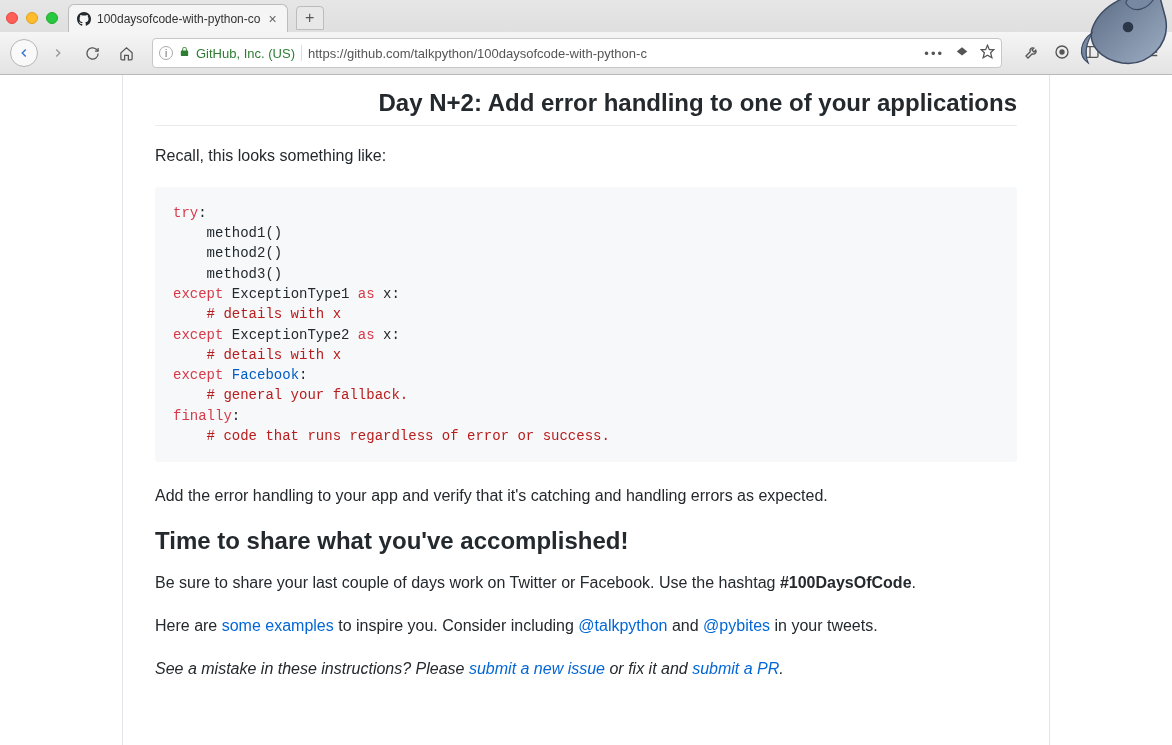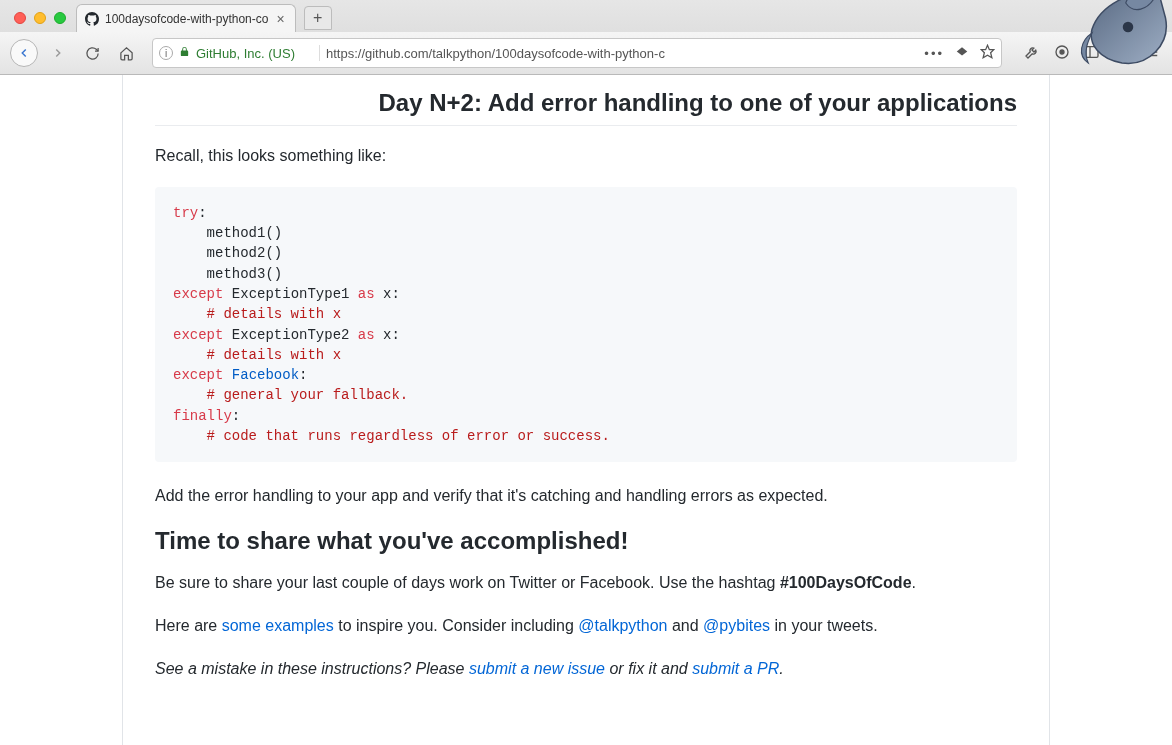--- a/index.html
+++ b/index.html
@@ -22,7 +22,6 @@
     height: 32px;
     display: flex;
     align-items: flex-end;
-    padding-left: 8px;
     position: relative;
   }
   .traffic-lights {

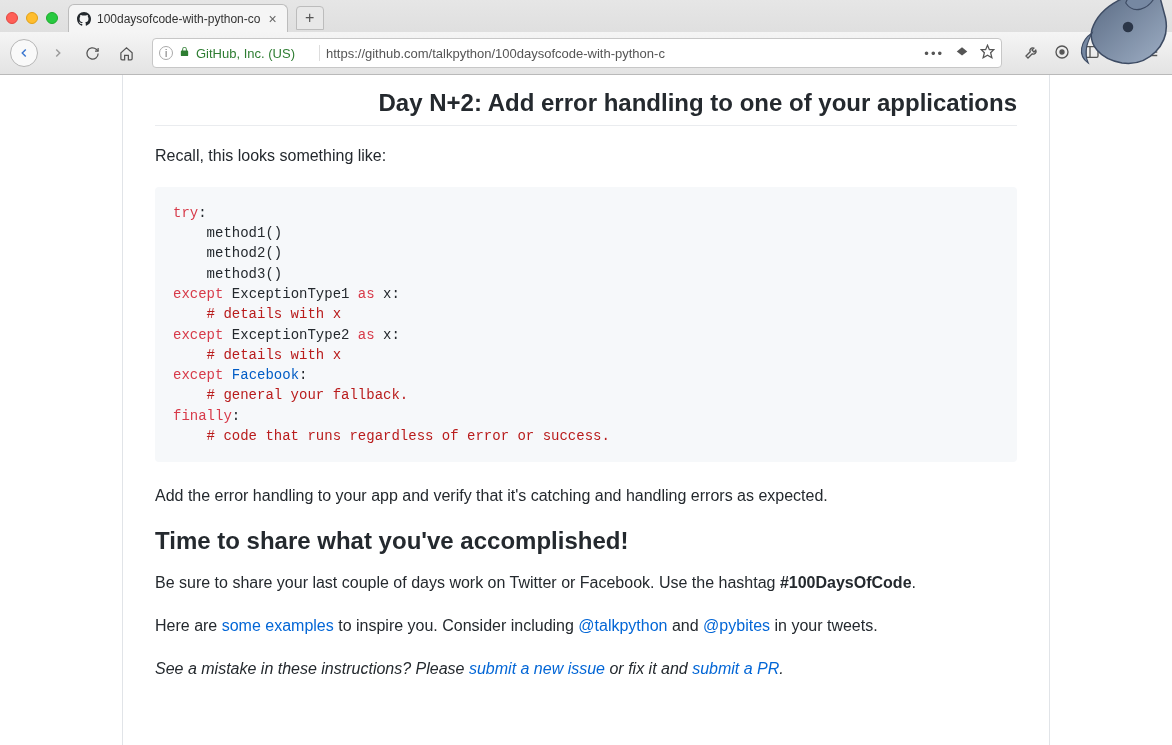--- a/index.html
+++ b/index.html
@@ -91,7 +91,7 @@
   }
   .identity {
     display:flex; align-items:center; gap:6px;
-    padding-right:24px; border-right:1px solid #ddd;
+    padding-right:6px; border-right:1px solid #ddd;
     color:#777;
   }
   .lock { color:#2e7d32; font-size:13px; }

